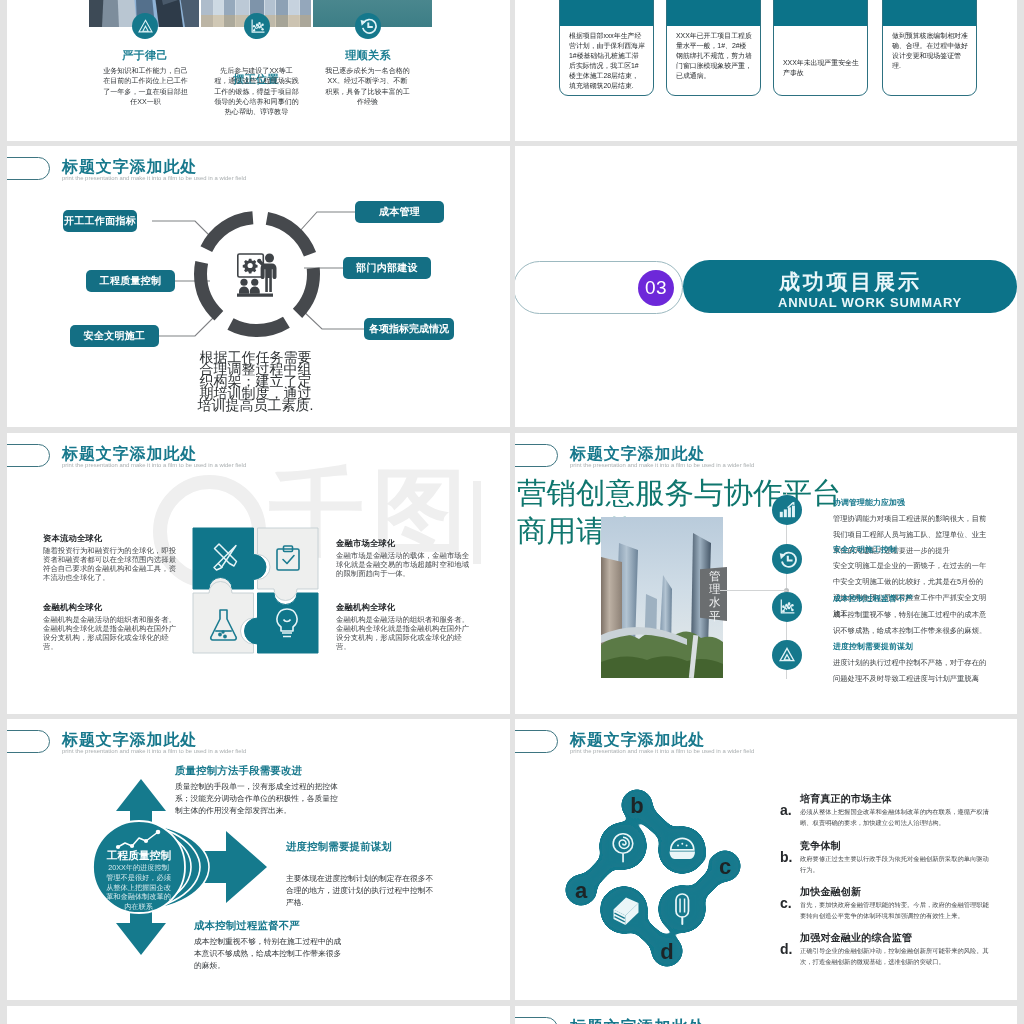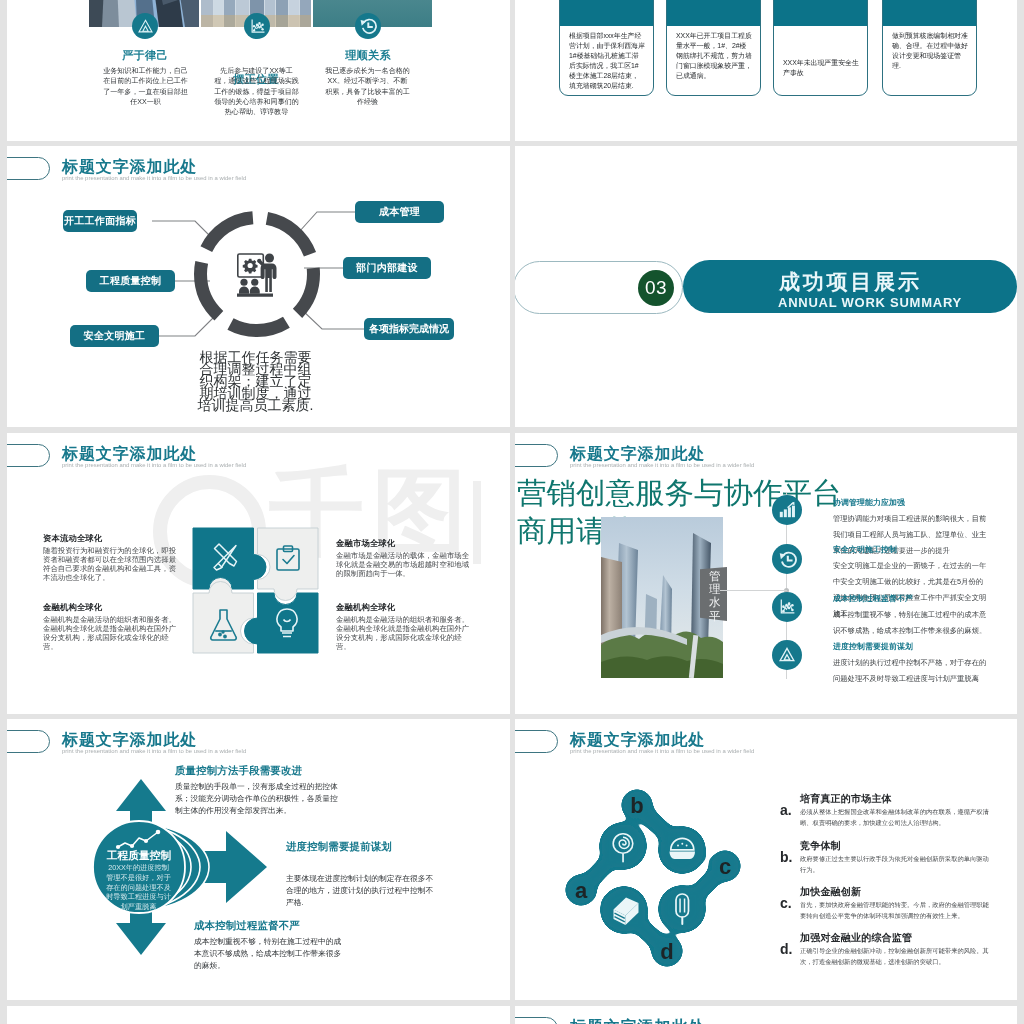--- a/index.html
+++ b/index.html
@@ -39,7 +39,7 @@
   
   #s4 .outline{position:absolute;border:1px solid #9cb9c0;border-radius:27px;background:#fff;}
   #s4 .bigbar{position:absolute;background:#0c7389;border-radius:27px;}
-  #s4 .num{position:absolute;width:52px;height:52px;border-radius:50%;background:#14532d;
+  #s4 .num{position:absolute;width:52px;height:52px;border-radius:50%;background:#6d28d9;
            color:#fff;font-size:25px;display:flex;align-items:center;justify-content:center;
            letter-spacing:.5px;text-align:right;}
   #s4 .t1{position:absolute;color:#eaf7fa;font-weight:bold;font-size:21px;letter-spacing:2.8px;white-space:nowrap;}

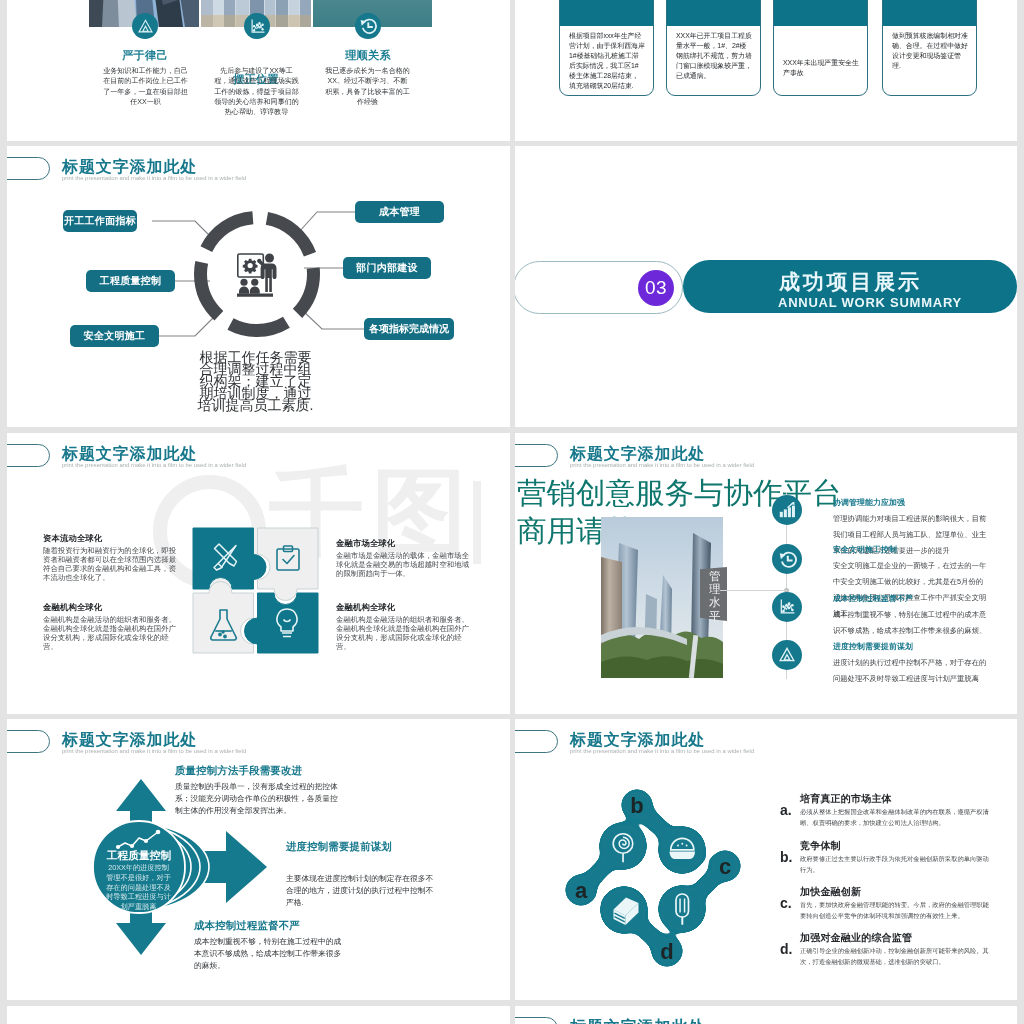--- a/index.html
+++ b/index.html
@@ -409,7 +409,7 @@
     <div style="position:absolute;left:87px;top:130px;width:90px;text-align:center;color:#fff;
          font-weight:bold;font-size:10.7px;letter-spacing:.1px;white-space:nowrap;">工程质量控制</div>
     <div style="position:absolute;left:98px;top:144px;width:67px;text-align:center;color:#d5e9ed;
-         font-size:7.2px;line-height:9.8px;word-break:break-all;">20XX年的进度控制管理不是很好，对于存在的问题处理不及时导致工程进度与计划严重脱离</div>
+         font-size:7.2px;line-height:9.8px;word-break:break-all;">20XX年的进度控制管理不是很好，必须从整体上把握国企改革和金融体制改革的内在联系</div>
 
     <div class="h" style="left:168px;top:45px;">质量控制方法手段需要改进</div>
     <div class="b" style="left:168px;top:62px;width:164px;">质量控制的手段单一，没有形成全过程的把控体系；没能充分调动合作单位的积极性，各质量控制主体的作用没有全部发挥出来。</div>

